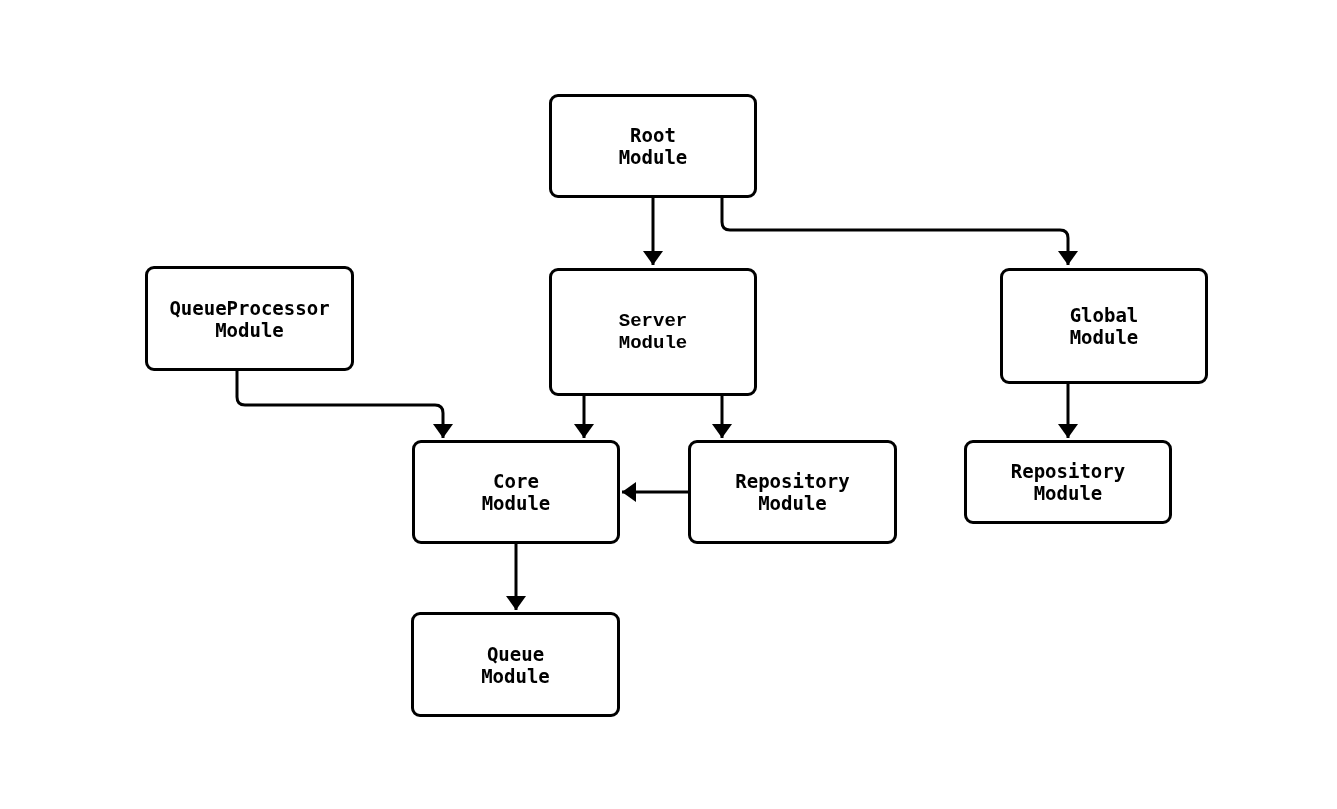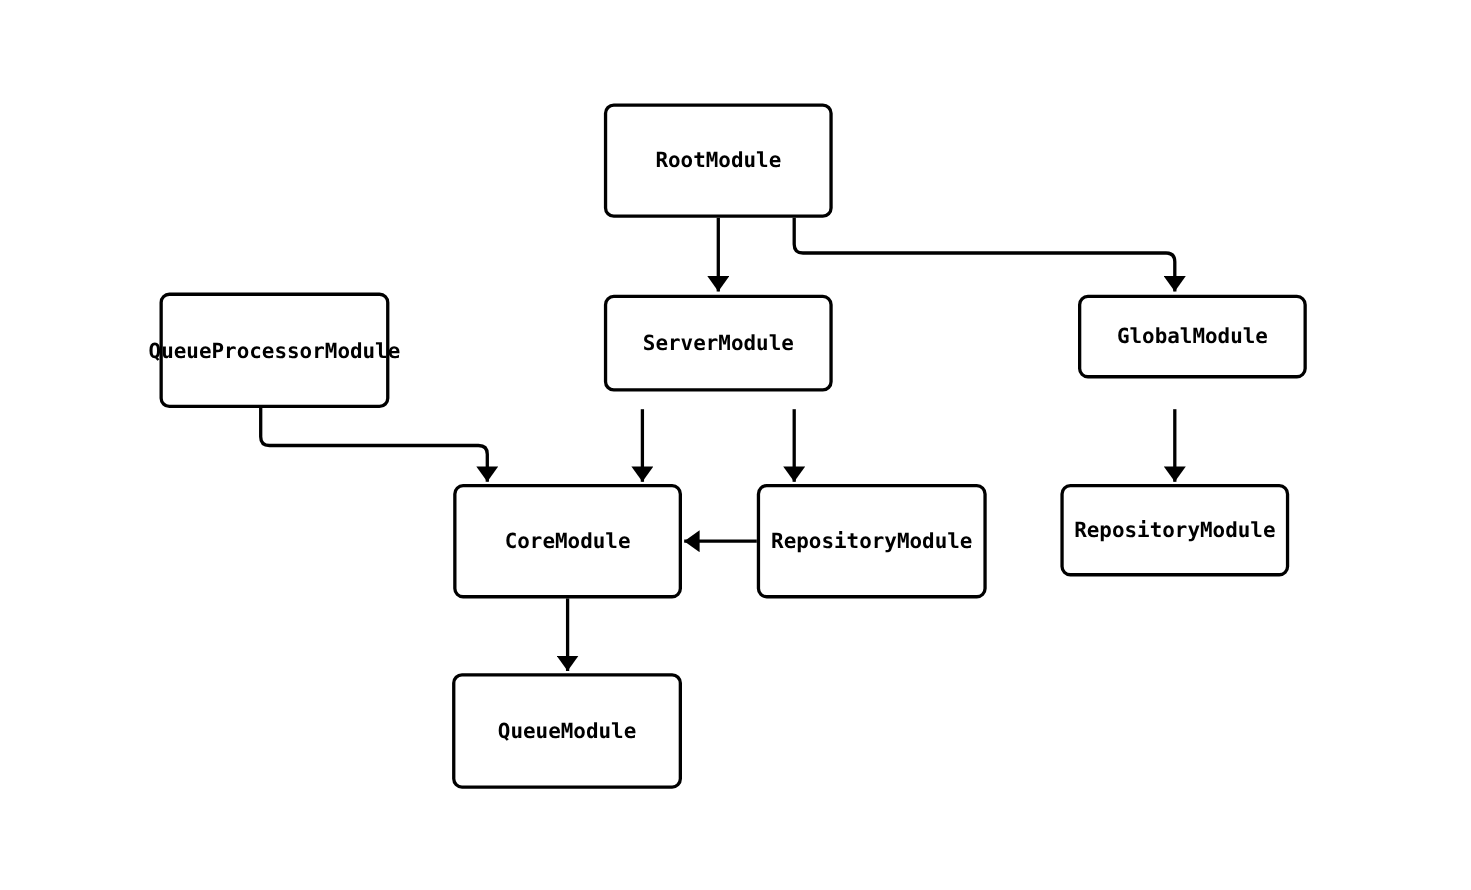--- a/index.html
+++ b/index.html
@@ -34,7 +34,7 @@
     border: 3px solid #000000;
     border-radius: 9px;
     display: flex;
-    flex-direction: row;
+    flex-direction: column;
     align-items: center;
     justify-content: center;
     text-align: center;

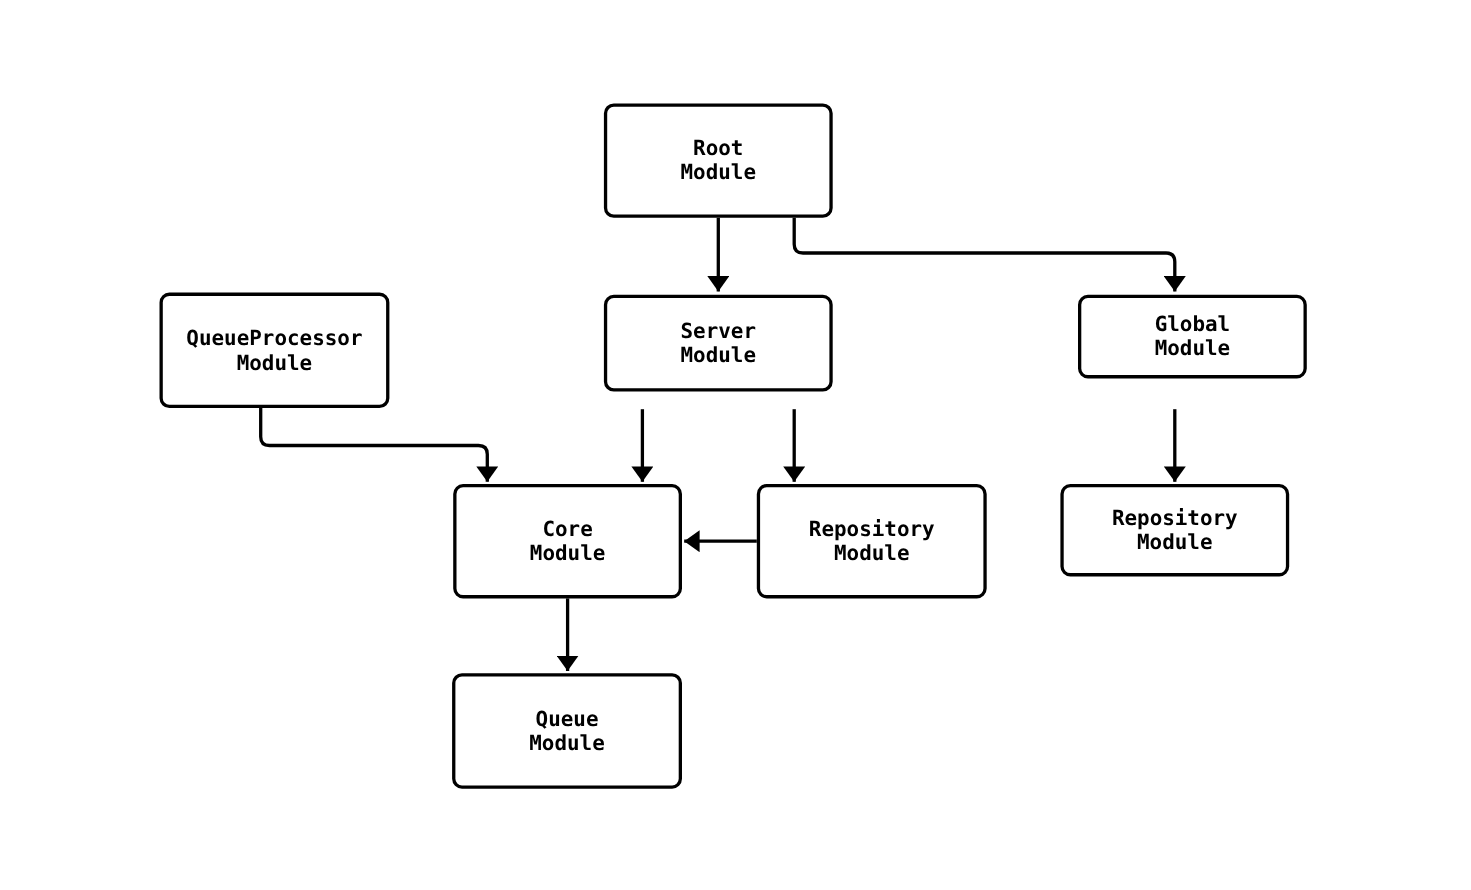--- a/index.html
+++ b/index.html
@@ -78,7 +78,7 @@
     <span>Module</span>
   </div>
 
-  <div class="node" style="left:549px; top:268px; width:208px; height:88px;">
+  <div class="node" style="left:549px; top:268px; width:208px; height:128px;font-family:Liberation Mono, monospace;">
     <span>Server</span>
     <span>Module</span>
   </div>

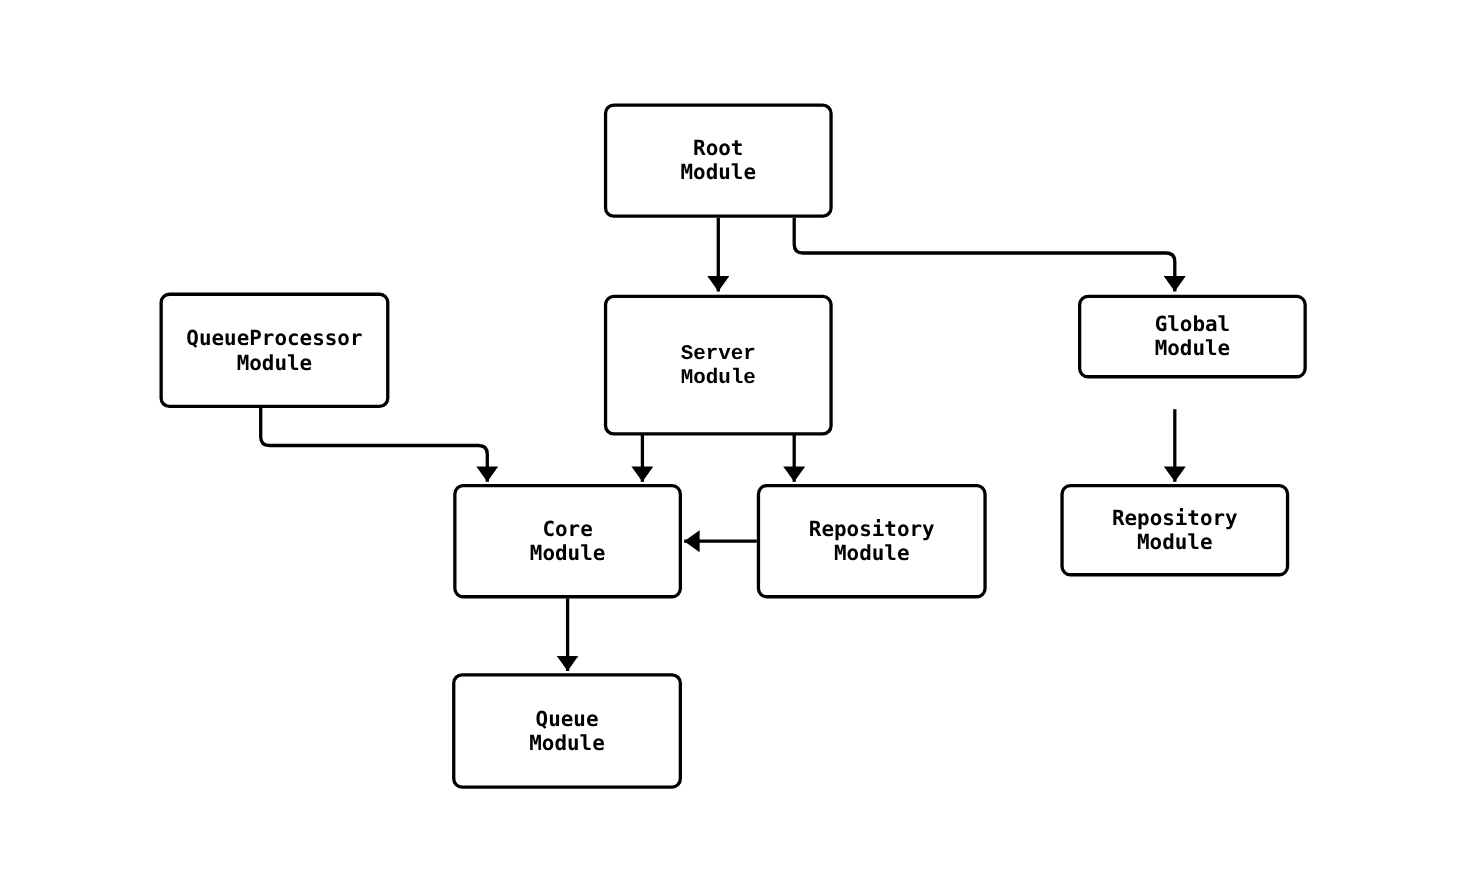--- a/index.html
+++ b/index.html
@@ -83,7 +83,7 @@
     <span>Module</span>
   </div>
 
-  <div class="node" style="left:980px; top:268px; width:208px; height:76px;">
+  <div class="node" style="left:1000px; top:268px; width:208px; height:116px;">
     <span>Global</span>
     <span>Module</span>
   </div>

